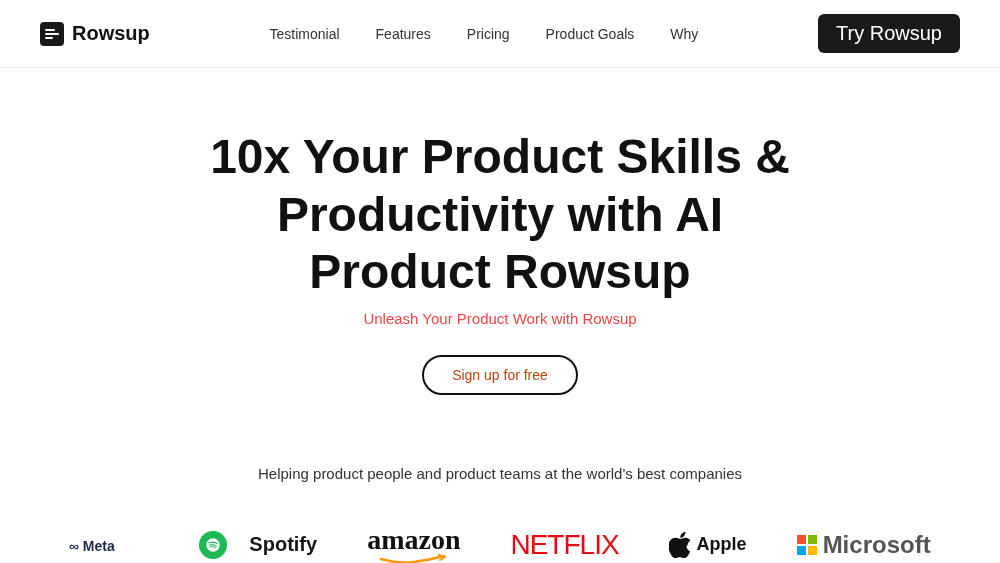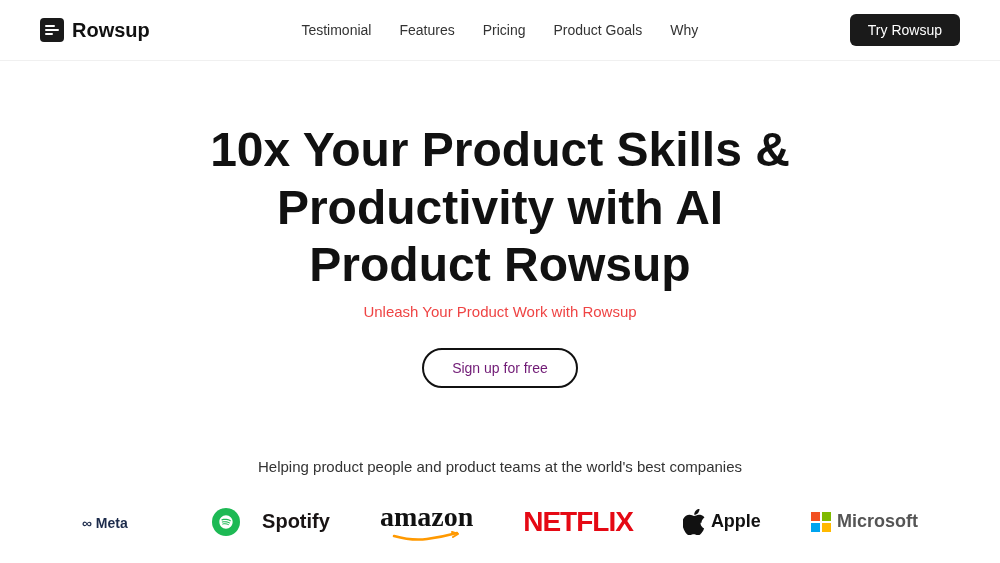--- a/index.html
+++ b/index.html
@@ -9,7 +9,7 @@
     nav { display: flex; align-items: center; justify-content: space-between; padding: 14px 40px; border-bottom: 1px solid #f0f0f0; }
     .nav-logo { display: flex; align-items: center; gap: 8px; font-weight: 700; font-size: 20px; }
     .nav-logo-icon { width: 24px; height: 24px; }
-    .nav-links { display: flex; gap: 28px; }
+    .nav-links { display: flex; gap: 36px; }
     .nav-links a { text-decoration: none; color: #333; font-size: 14px; }
     .nav-cta { background: #1a1a1a; color: #fff; border: none; padding: 8px 18px; border-radius: 6px; font-size: 14px; cursor: pointer; font-weight: 500; }
 

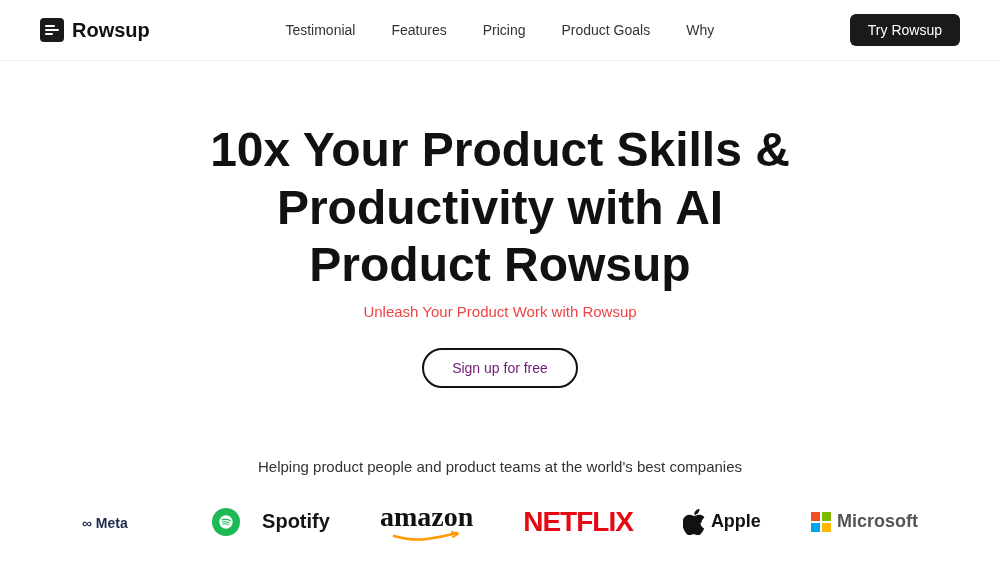--- a/index.html
+++ b/index.html
@@ -11,7 +11,7 @@
     .nav-logo-icon { width: 24px; height: 24px; }
     .nav-links { display: flex; gap: 36px; }
     .nav-links a { text-decoration: none; color: #333; font-size: 14px; }
-    .nav-cta { background: #1a1a1a; color: #fff; border: none; padding: 8px 18px; border-radius: 6px; font-size: 14px; cursor: pointer; font-weight: 500; }
+    .nav-cta { background: #1a1a1a; color: #fff; border: none; padding: 8px 18px; border-radius: 6px; font-size: 20px; cursor: pointer; font-weight: 500; }
 
     
     .hero { text-align: center; padding: 60px 40px 40px; }

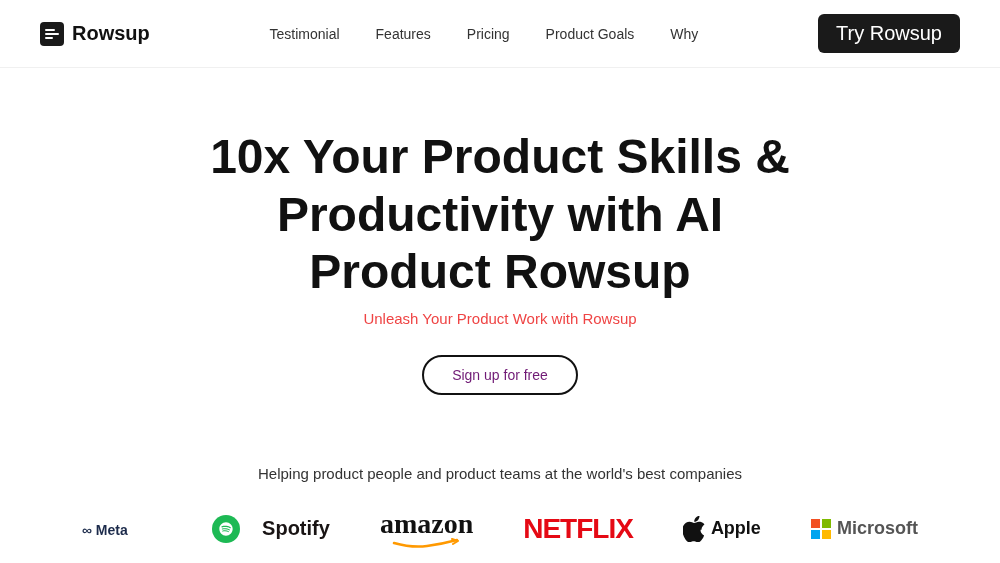--- a/index.html
+++ b/index.html
@@ -17,7 +17,7 @@
     .hero { text-align: center; padding: 60px 40px 40px; }
     .hero h1 { font-size: 48px; font-weight: 800; line-height: 1.2; color: #111; max-width: 600px; margin: 0 auto 9px; }
     .hero p { font-size: 15px; color: #ef4444; margin-bottom: 28px; }
-    .hero-btn { border: 2px solid #111; background: #fff; color: #701a75; padding: 10px 28px; border-radius: 25px; font-size: 14px; cursor: pointer; font-weight: 500; }
+    .hero-btn { border: 2px solid #111; background: #fff; color: #c2410c; padding: 10px 28px; border-radius: 25px; font-size: 14px; cursor: pointer; font-weight: 500; }
 
     
     .companies-section { text-align: center; padding: 30px 40px 20px; }

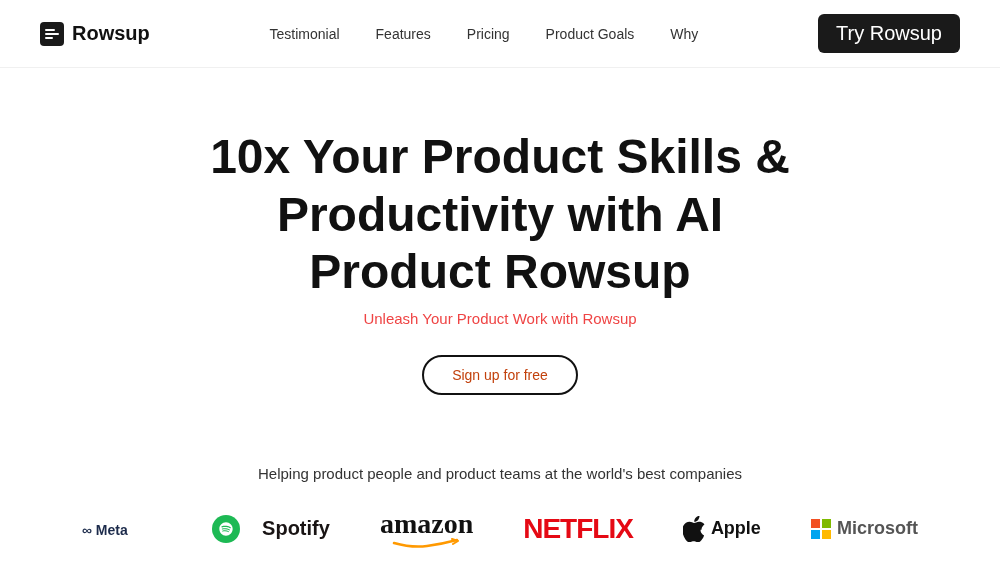--- a/index.html
+++ b/index.html
@@ -21,7 +21,7 @@
 
     
     .companies-section { text-align: center; padding: 30px 40px 20px; }
-    .companies-title { font-size: 15px; color: #333; margin-bottom: 28px; font-weight: 500; }
+    .companies-title { font-size: 15px; color: #333; margin-bottom: 44px; font-weight: 500; }
     .logos { display: flex; align-items: center; justify-content: center; gap: 50px; flex-wrap: wrap; }
 
     

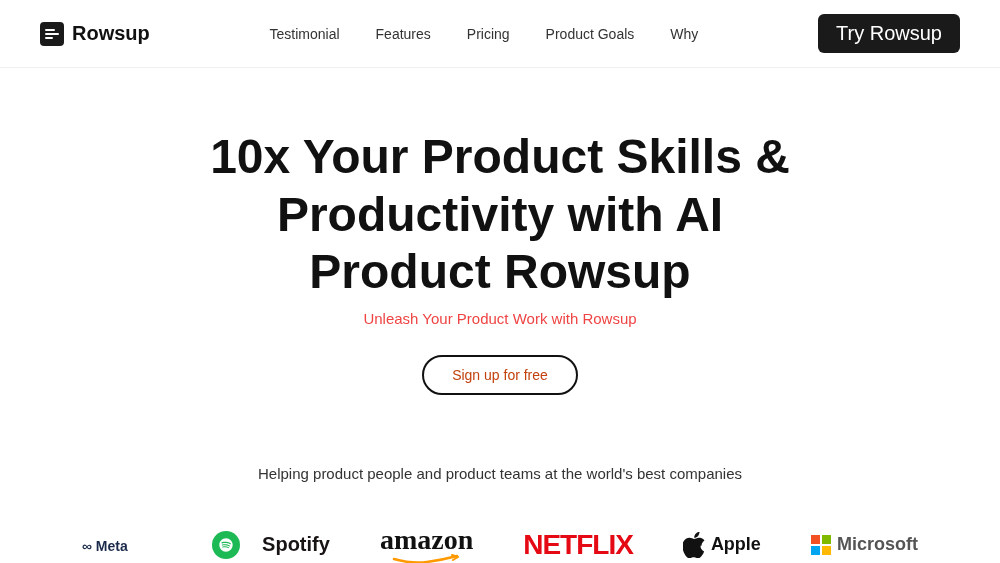--- a/index.html
+++ b/index.html
@@ -32,7 +32,7 @@
     
     .logo-amazon { font-size: 28px; font-weight: 900; color: #111; font-family: serif; position: relative; display: flex; flex-direction: column; align-items: center; }
     
-    .logo-netflix { color: #E50914; font-size: 28px; font-weight: 700; letter-spacing: -1px; }
+    .logo-netflix { color: #E50914; font-size: 28px; font-weight: 400; letter-spacing: -1px; }
     
     .logo-apple { color: #111; font-size: 18px; font-weight: 600; display: flex; align-items: center; gap: 6px; }
     

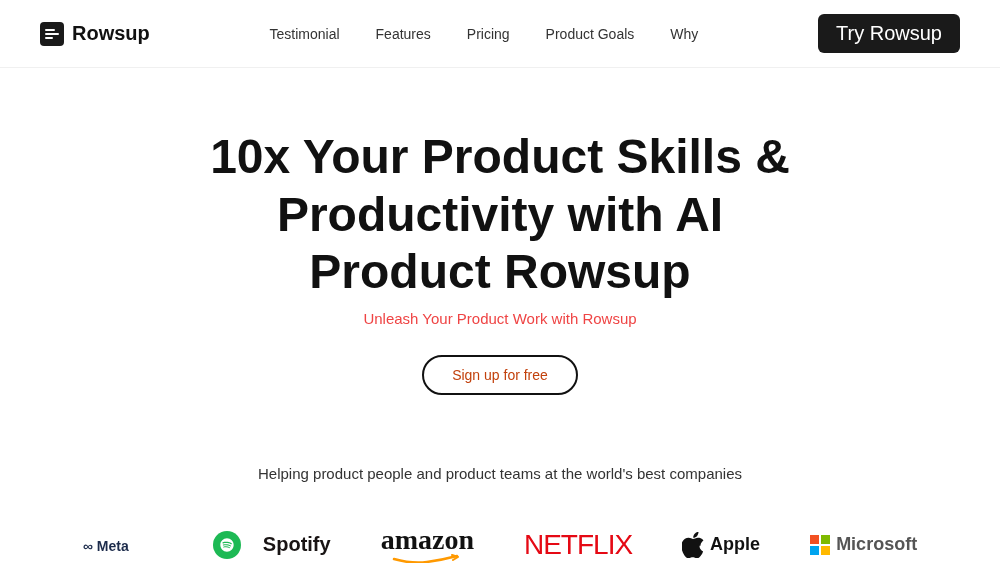--- a/index.html
+++ b/index.html
@@ -36,7 +36,7 @@
     
     .logo-apple { color: #111; font-size: 18px; font-weight: 600; display: flex; align-items: center; gap: 6px; }
     
-    .logo-microsoft { color: #555; font-size: 18px; font-weight: 600; display: flex; align-items: center; gap: 6px; }
+    .logo-microsoft { color: #555; font-size: 24px; font-weight: 600; display: flex; align-items: center; gap: 6px; }
     .ms-grid { display: grid; grid-template-columns: 1fr 1fr; gap: 2px; width: 20px; height: 20px; }
     .ms-q1 { background: #F25022; }
     .ms-q2 { background: #7FBA00; }

